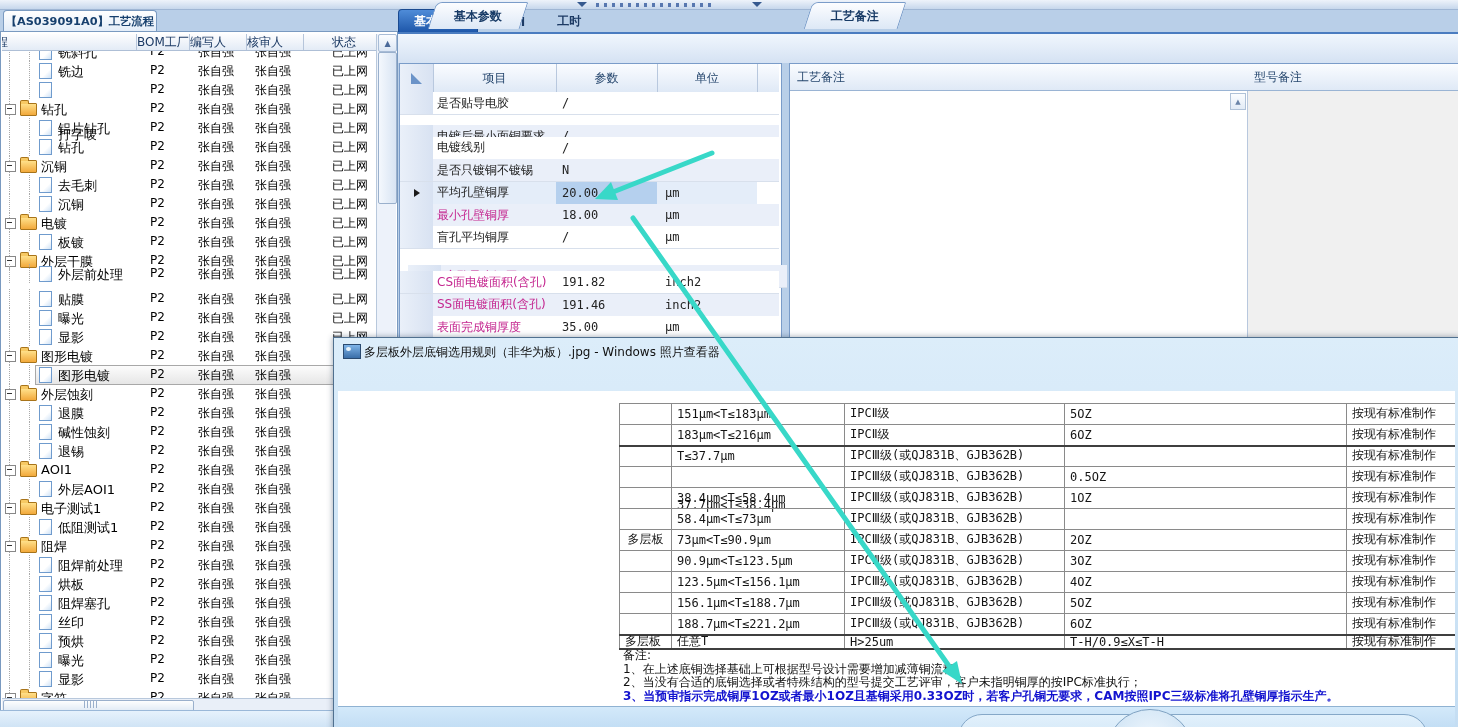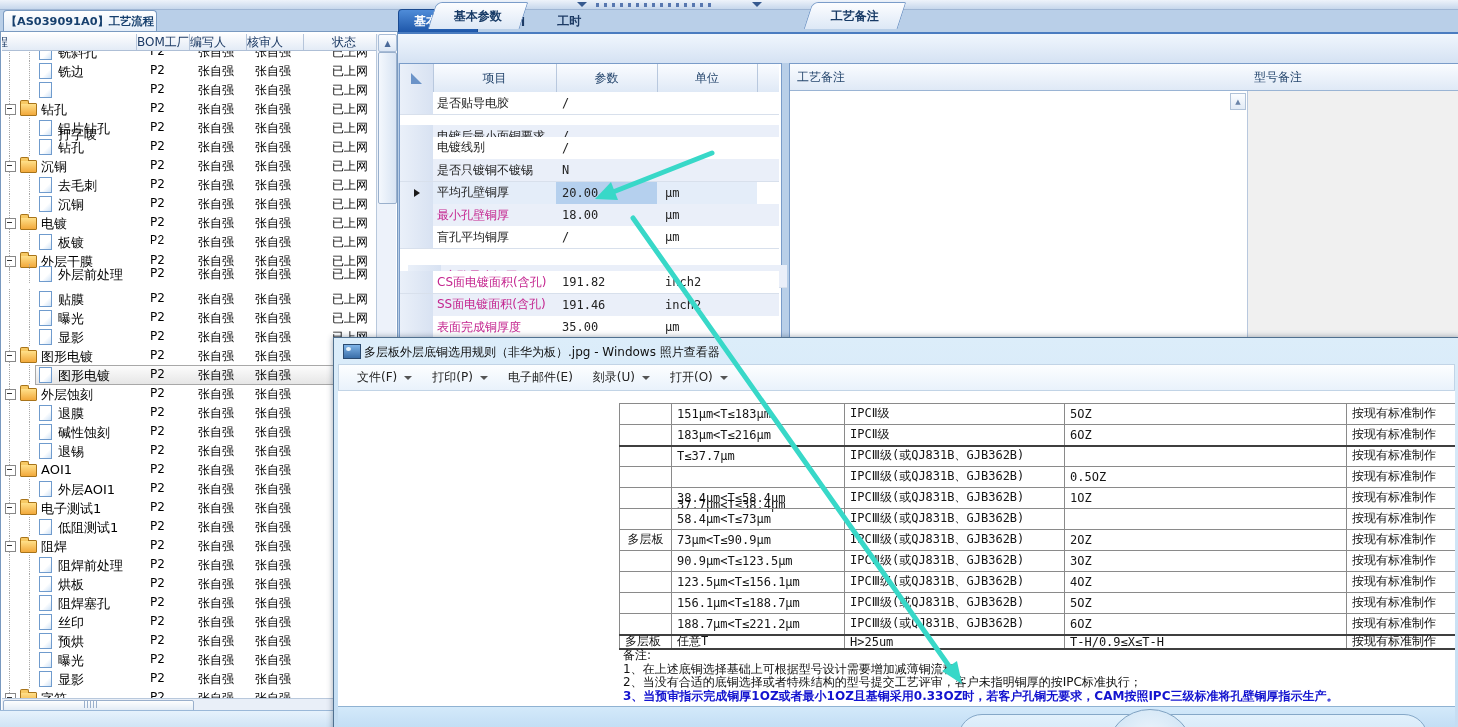--- a/index.html
+++ b/index.html
@@ -233,7 +233,7 @@
           <div class="tcol nw" style="left: 253px;">张自强</div>
           <div class="tcol nw" style="left: 330px;">已上网</div>
         </div>
-        <div class="tree-row" style="top: 190px; font-family: Liberation Mono, monospace;">
+        <div class="tree-row" style="top: 190px;">
           <div class="vline" style="left: 7px;"></div>
           <div class="vline" style="left: 27px;"></div>
           <div class="ico-doc" style="left: 37px;"></div>

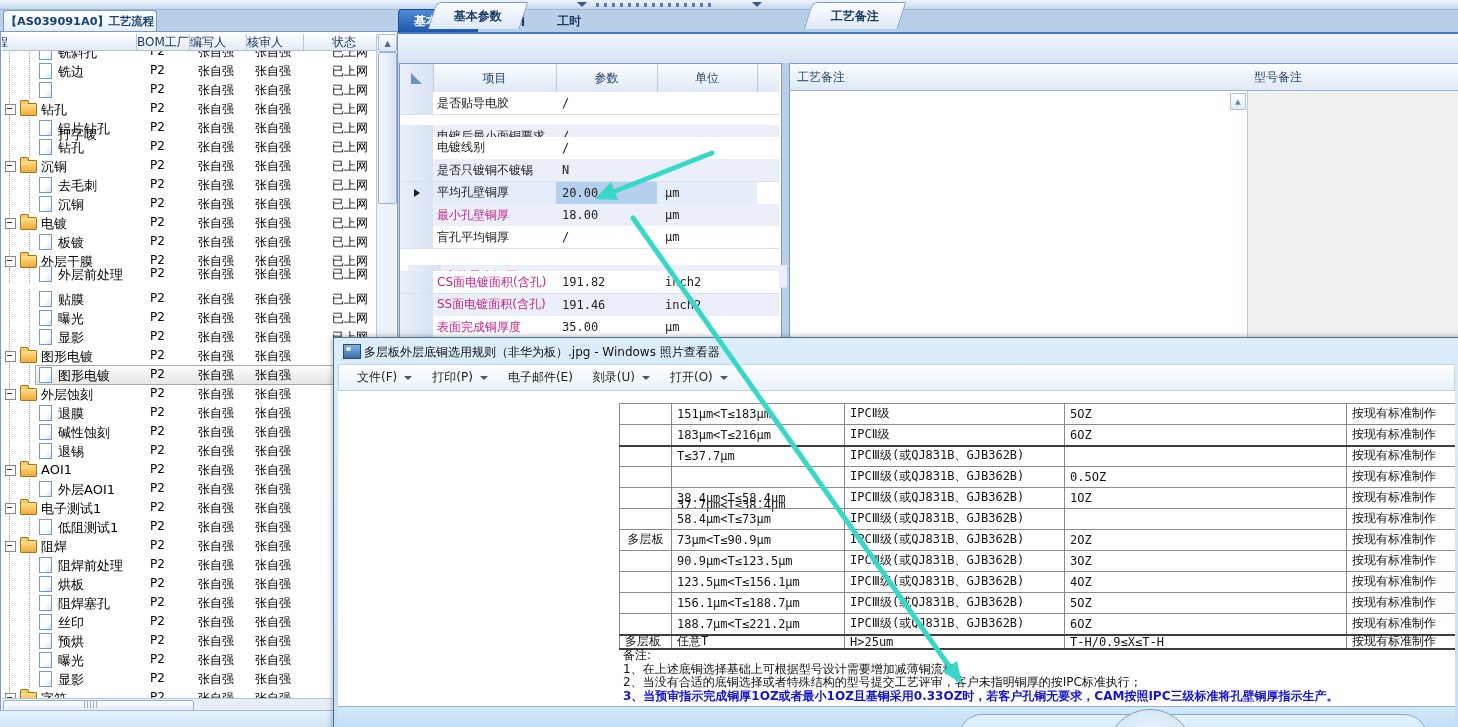--- a/index.html
+++ b/index.html
@@ -630,27 +630,6 @@
   <div class="abs" id="viewer">
     <div id="viewer-icon"></div>
     <div id="viewer-title" class="nw">多层板外层底铜选用规则（非华为板）.jpg - Windows 照片查看器</div>
-    <div id="viewer-menu">
-        <div class="menu-item">
-          <span>文件(F)</span>
-          <span class="menu-arrow"></span>
-        </div>
-        <div class="menu-item">
-          <span>打印(P)</span>
-          <span class="menu-arrow"></span>
-        </div>
-        <div class="menu-item">
-          <span>电子邮件(E)</span>
-        </div>
-        <div class="menu-item">
-          <span>刻录(U)</span>
-          <span class="menu-arrow"></span>
-        </div>
-        <div class="menu-item">
-          <span>打开(O)</span>
-          <span class="menu-arrow"></span>
-        </div>
-      </div>
     <div id="viewer-content">
       <div id="ptable">
           <div class="p-vline" style="left: 0px;"></div>

